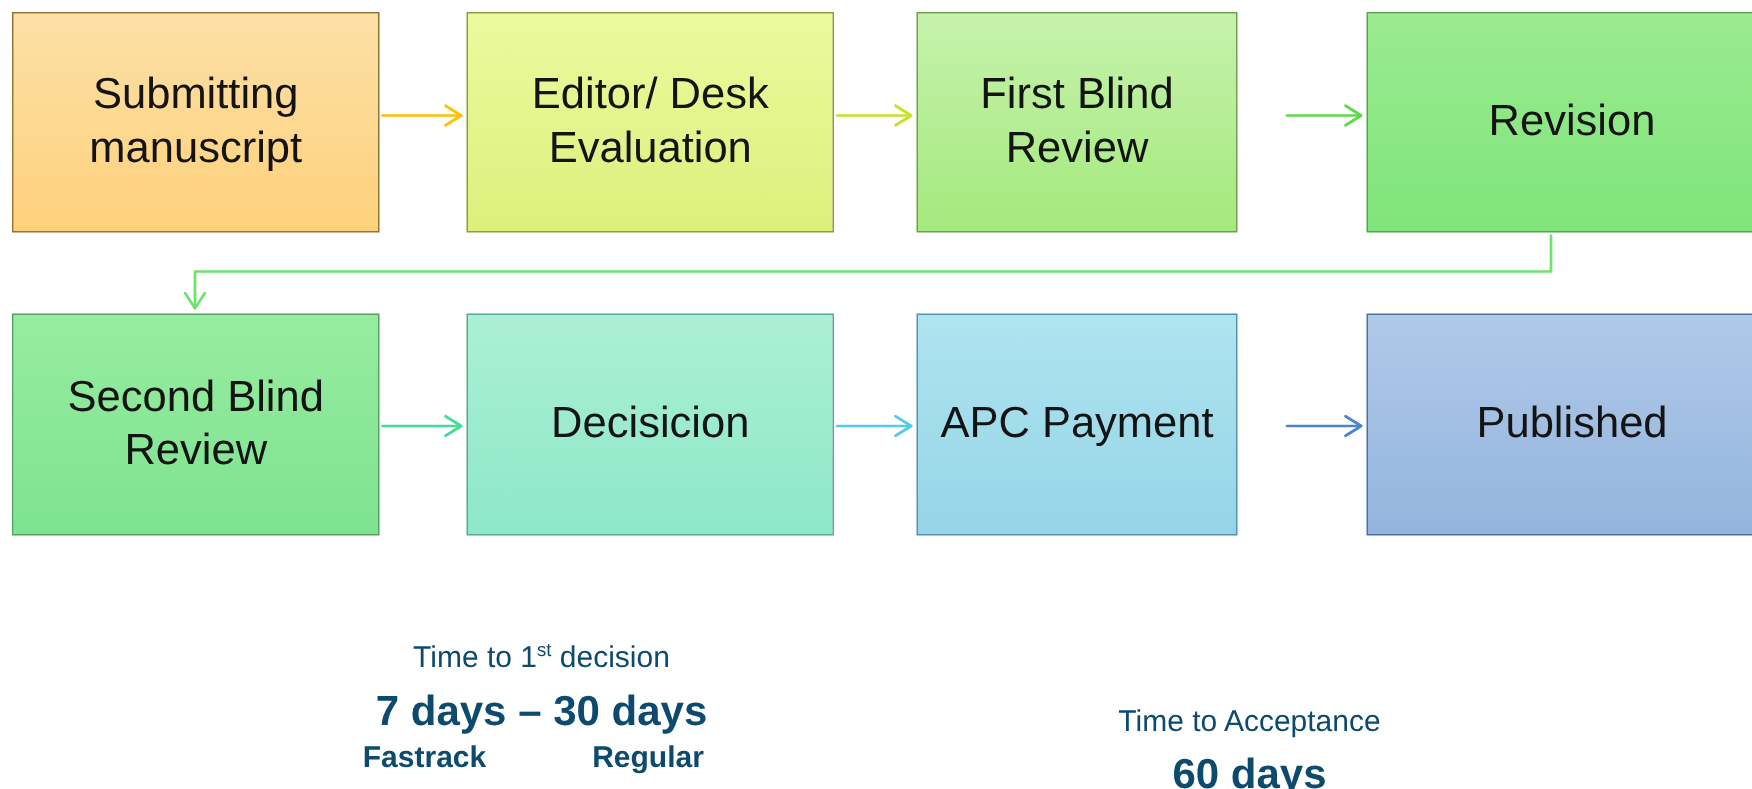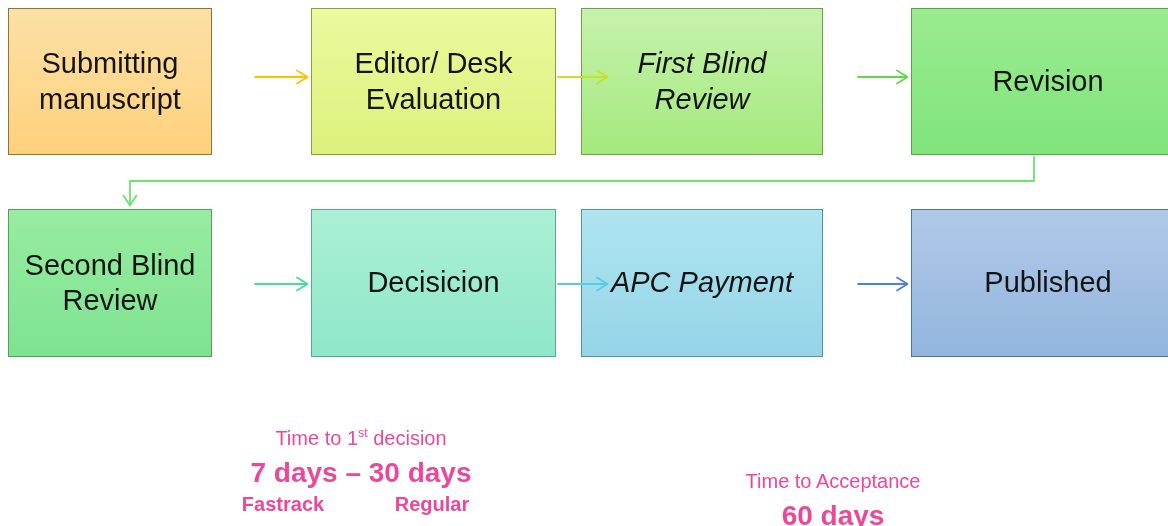--- a/index.html
+++ b/index.html
@@ -27,7 +27,7 @@
   
   .r1 { top: 8px;  height: 147px; }
   .r2 { top: 209px; height: 148px; }
-  .c1 { left: 8px;   width: 204px; }
+  .c1 { left: 8px;   width: 245px; }
   .c2 { left: 311px; width: 245px; text-align: center; }
   .c3 { left: 581px; width: 242px; font-style: italic; }
   .c4 { left: 911px; width: 274px; }

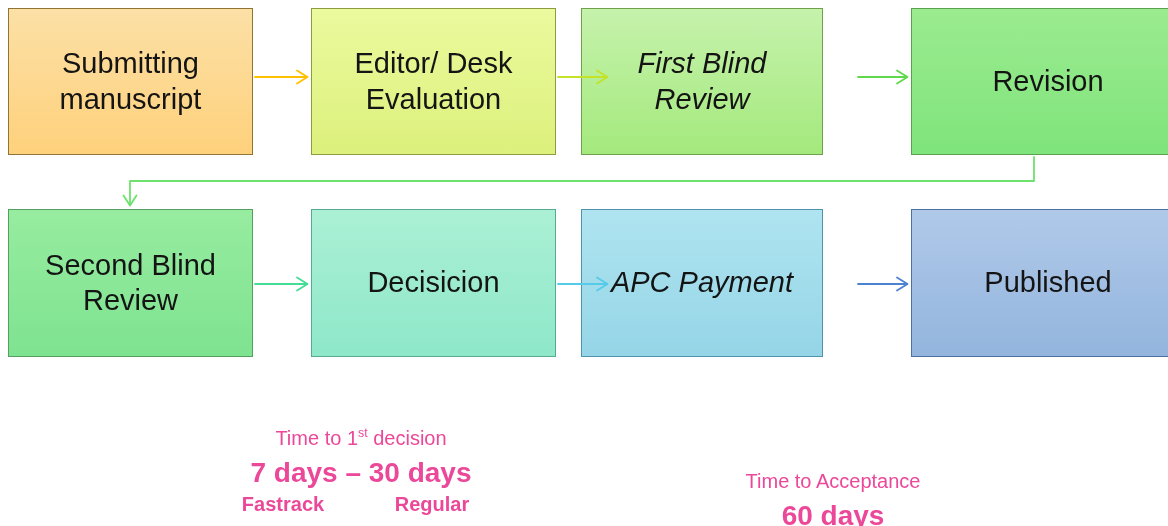--- a/index.html
+++ b/index.html
@@ -29,7 +29,7 @@
   .r2 { top: 209px; height: 148px; }
   .c1 { left: 8px;   width: 245px; }
   .c2 { left: 311px; width: 245px; text-align: center; }
-  .c3 { left: 581px; width: 242px; font-style: italic; }
+  .c3 { left: 611px; width: 214px; }
   .c4 { left: 911px; width: 274px; }
 
   #connector-layer {

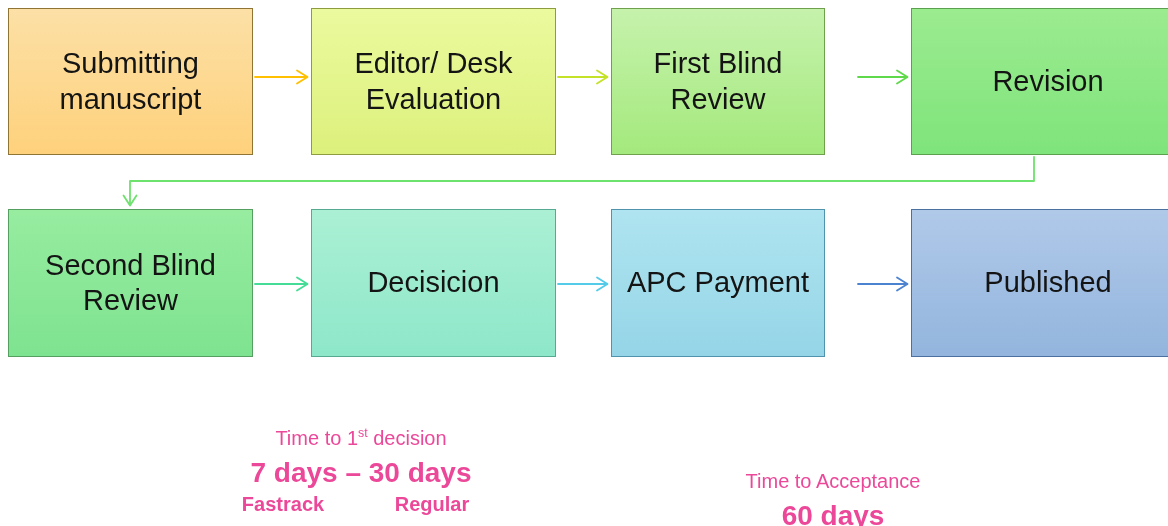--- a/index.html
+++ b/index.html
@@ -38,7 +38,7 @@
     pointer-events: none;
   }
 
-  .caption-group { position: absolute; text-align: center; color: #ec4899; }
+  .caption-group { position: absolute; text-align: center; color: #0c4a6e; }
   #caption-first-decision { left: 180px; top: 420px; width: 362px; height: 100px; }
   #caption-acceptance     { left: 650px; top: 420px; width: 366px; height: 100px; margin-top: 48px; }
   .caption-title { font-size: 20px; line-height: 26px; margin: 0; }

